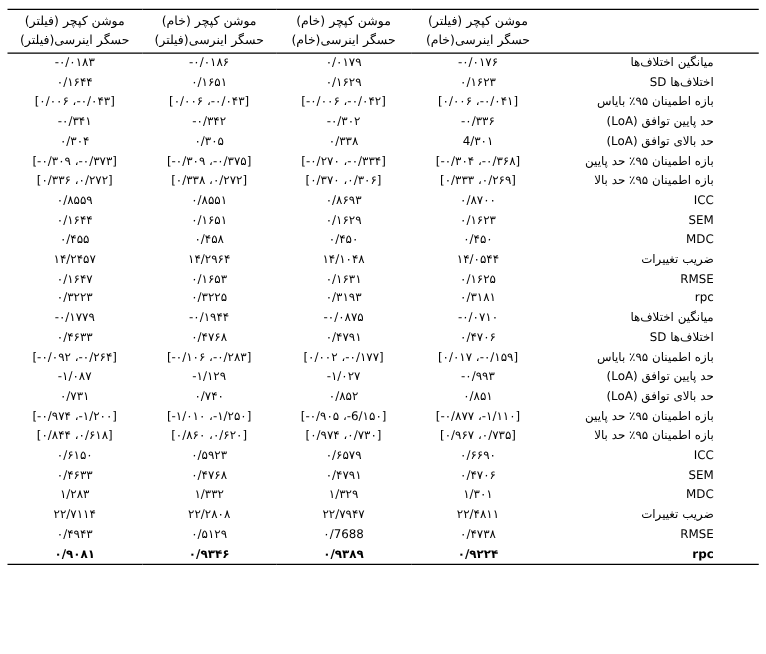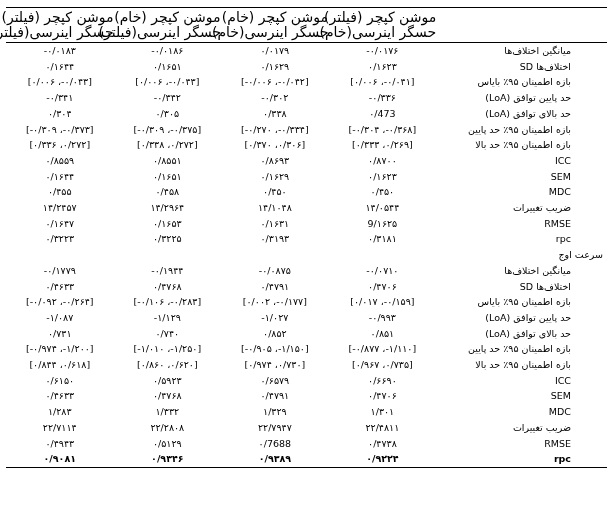--- a/index.html
+++ b/index.html
@@ -29,7 +29,7 @@
   col.c-val { width: 107px; }
   thead th {
     font-weight: normal;
-    font-size: 14px;
+    font-size: 10px;
     text-align: center;
     padding: 2px 0 2px 0;
     border-bottom: 1.6px solid #000;

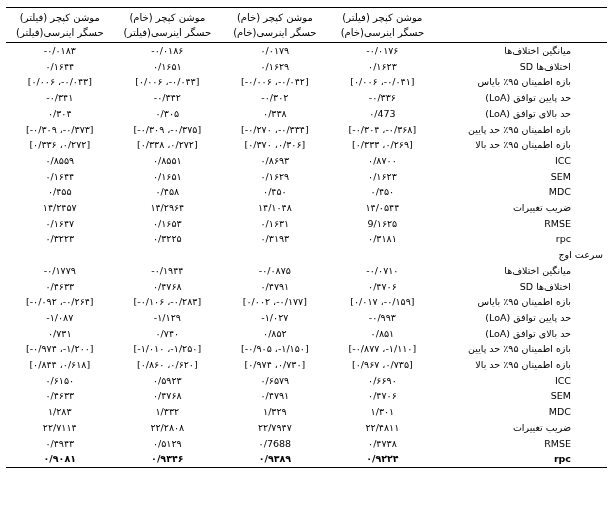--- a/index.html
+++ b/index.html
@@ -125,7 +125,7 @@
         </tr>
         <tr>
           <td class="rowlabel">حد بالای توافق (LoA)</td>
-          <td class="val">۰/473</td>
+          <td class="val">4/۳۰۱</td>
           <td class="val">۰/۳۳۸</td>
           <td class="val">۰/۳۰۵</td>
           <td class="val">۰/۳۰۴</td>

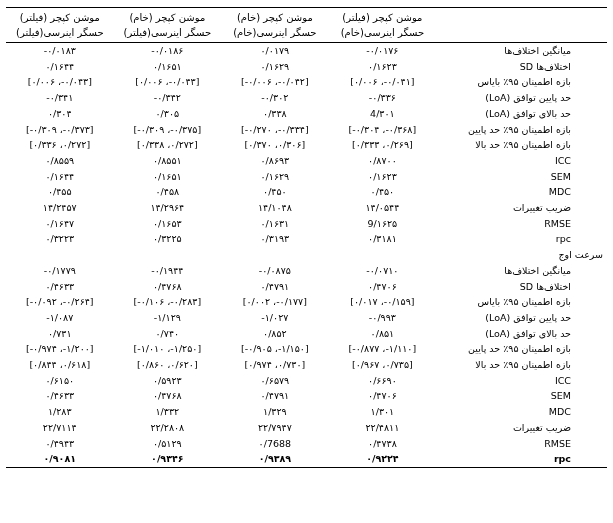--- a/index.html
+++ b/index.html
@@ -174,7 +174,7 @@
         </tr>
         <tr>
           <td class="rowlabel">RMSE</td>
-          <td class="val">9/۱۶۲۵</td>
+          <td class="val">۰/۱۶۲۵</td>
           <td class="val">۰/۱۶۳۱</td>
           <td class="val">۰/۱۶۵۳</td>
           <td class="val">۰/۱۶۴۷</td>

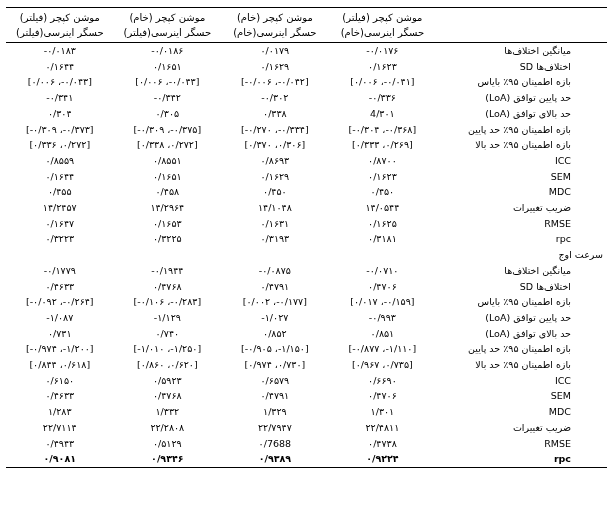--- a/index.html
+++ b/index.html
@@ -187,9 +187,6 @@
           <td class="val">۰/۳۲۲۳</td>
         </tr>
         <tr>
-          <td colspan="5" class="section">سرعت اوج</td>
-        </tr>
-        <tr>
           <td class="rowlabel">میانگین اختلاف‌ها</td>
           <td class="val">-۰/۰۷۱۰</td>
           <td class="val">-۰/۰۸۷۵</td>

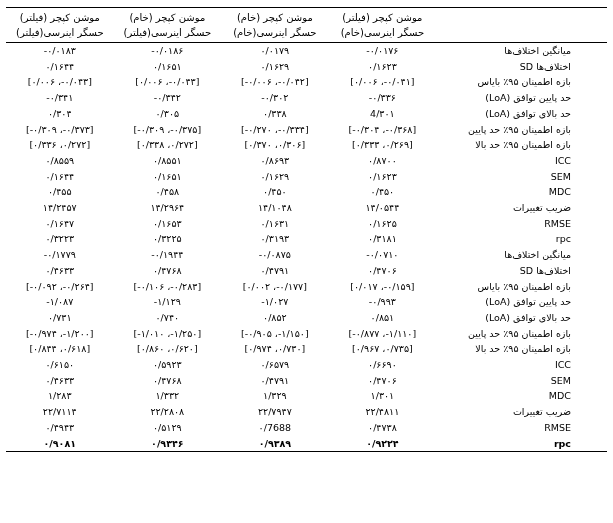--- a/index.html
+++ b/index.html
@@ -224,7 +224,7 @@
         <tr>
           <td class="rowlabel">بازه اطمینان ۹۵٪ حد پایین</td>
           <td class="val">[-۰/۸۷۷ ،-۱/۱۱۰]</td>
-          <td class="val">[-۰/۹۰۵ ،-۱/۱۵۰]</td>
+          <td class="val">[-۰/۹۰۵ ،-6/۱۵۰]</td>
           <td class="val">[-۱/۰۱۰ ،-۱/۲۵۰]</td>
           <td class="val">[-۰/۹۷۴ ،-۱/۲۰۰]</td>
         </tr>

